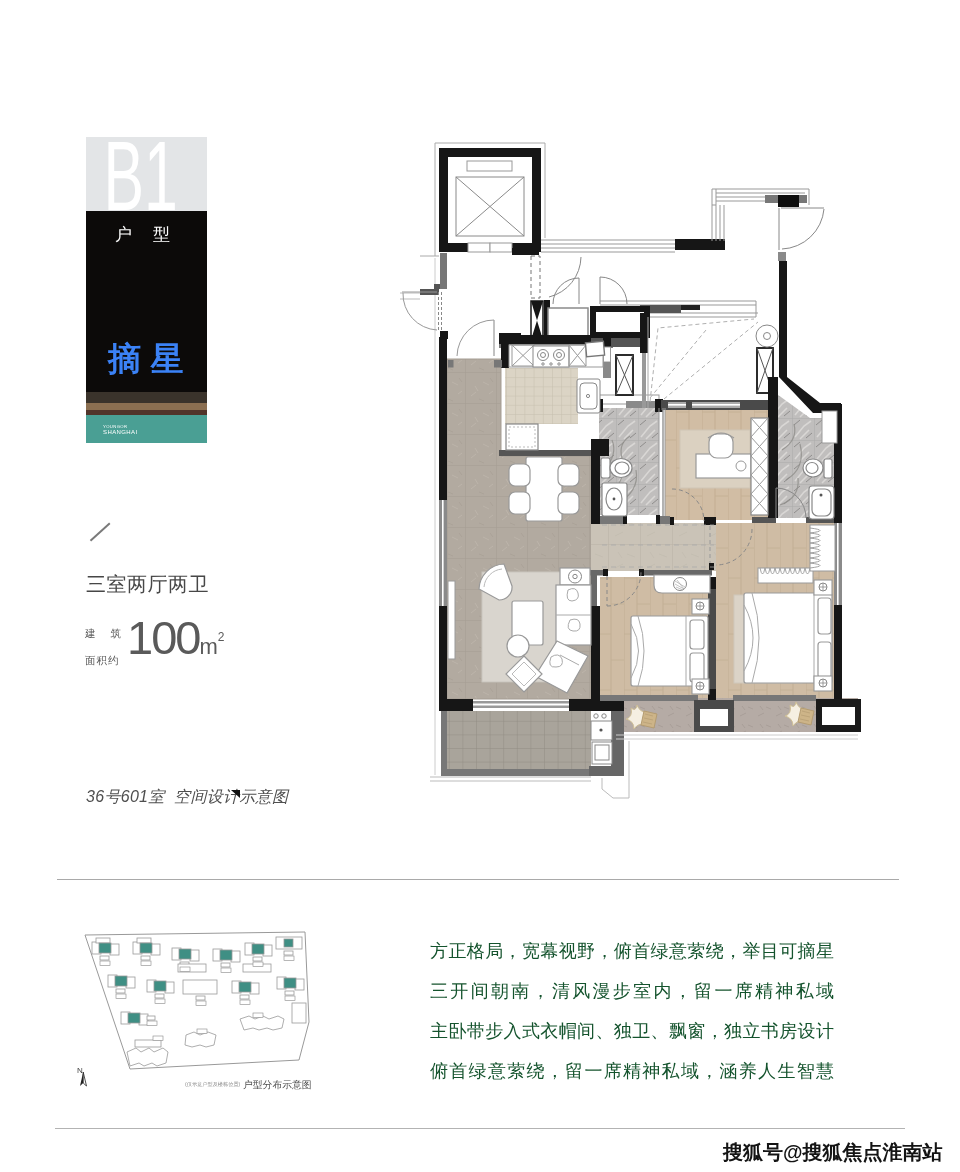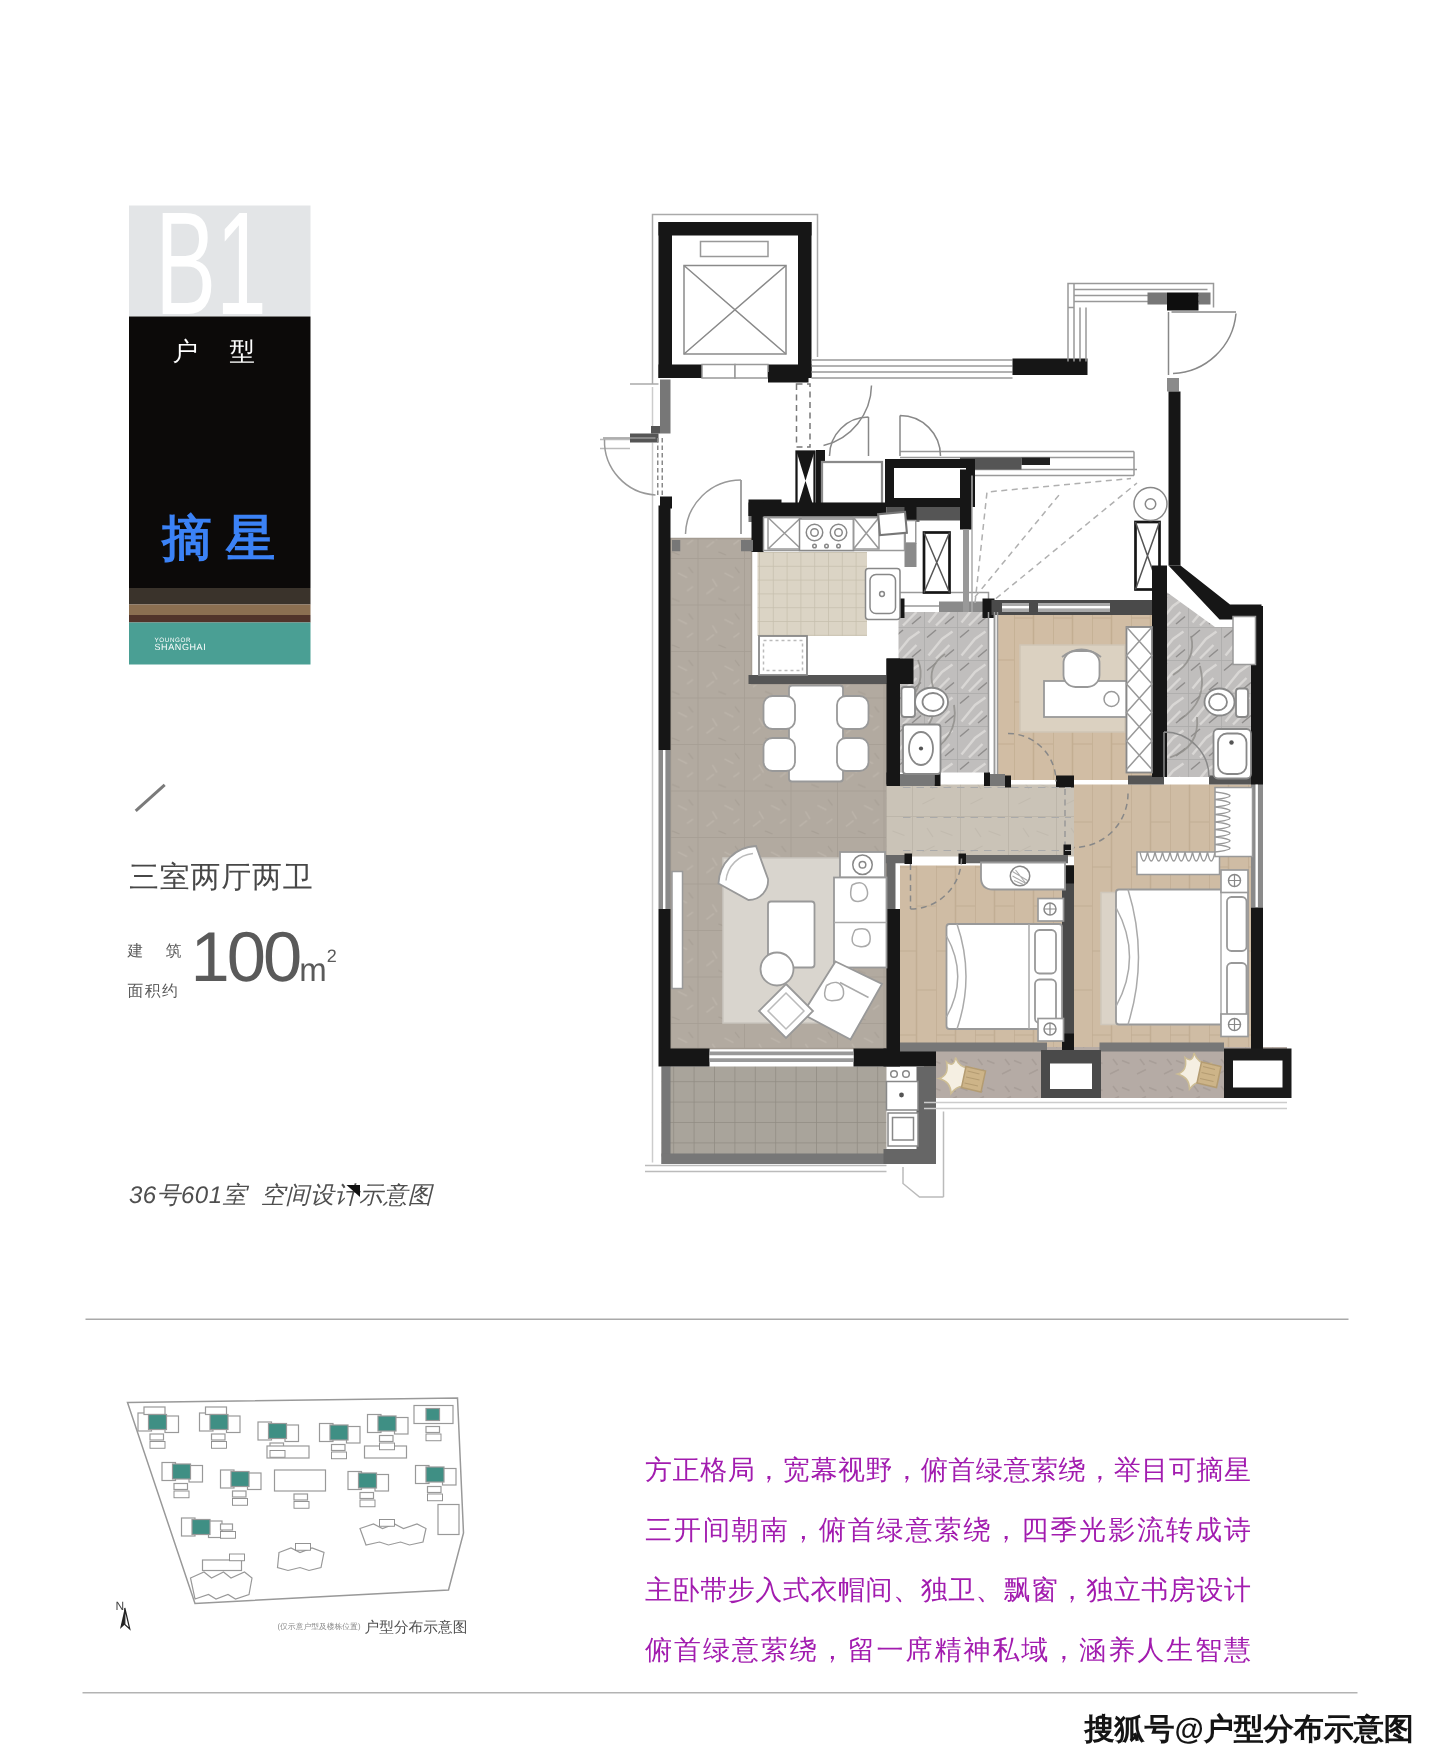--- a/index.html
+++ b/index.html
@@ -606,7 +606,7 @@
   <text x="243" y="1088" font-size="9.8" fill="#4f4f4f" font-family="Liberation Sans, sans-serif">户型分布示意图</text>
 </svg>
 
-<div class="abs" style="left:430px;top:941px;width:404px;color:#a21caf;font-size:18px;line-height:21px;margin-top:29px;">
+<div class="abs" style="left:430px;top:941px;width:404px;color:#14532d;font-size:18px;line-height:21px;">
 
   <div style="text-align:justify;text-align-last:justify;height:40px;">方正格局，宽幕视野，俯首绿意萦绕，举目可摘星</div>
 

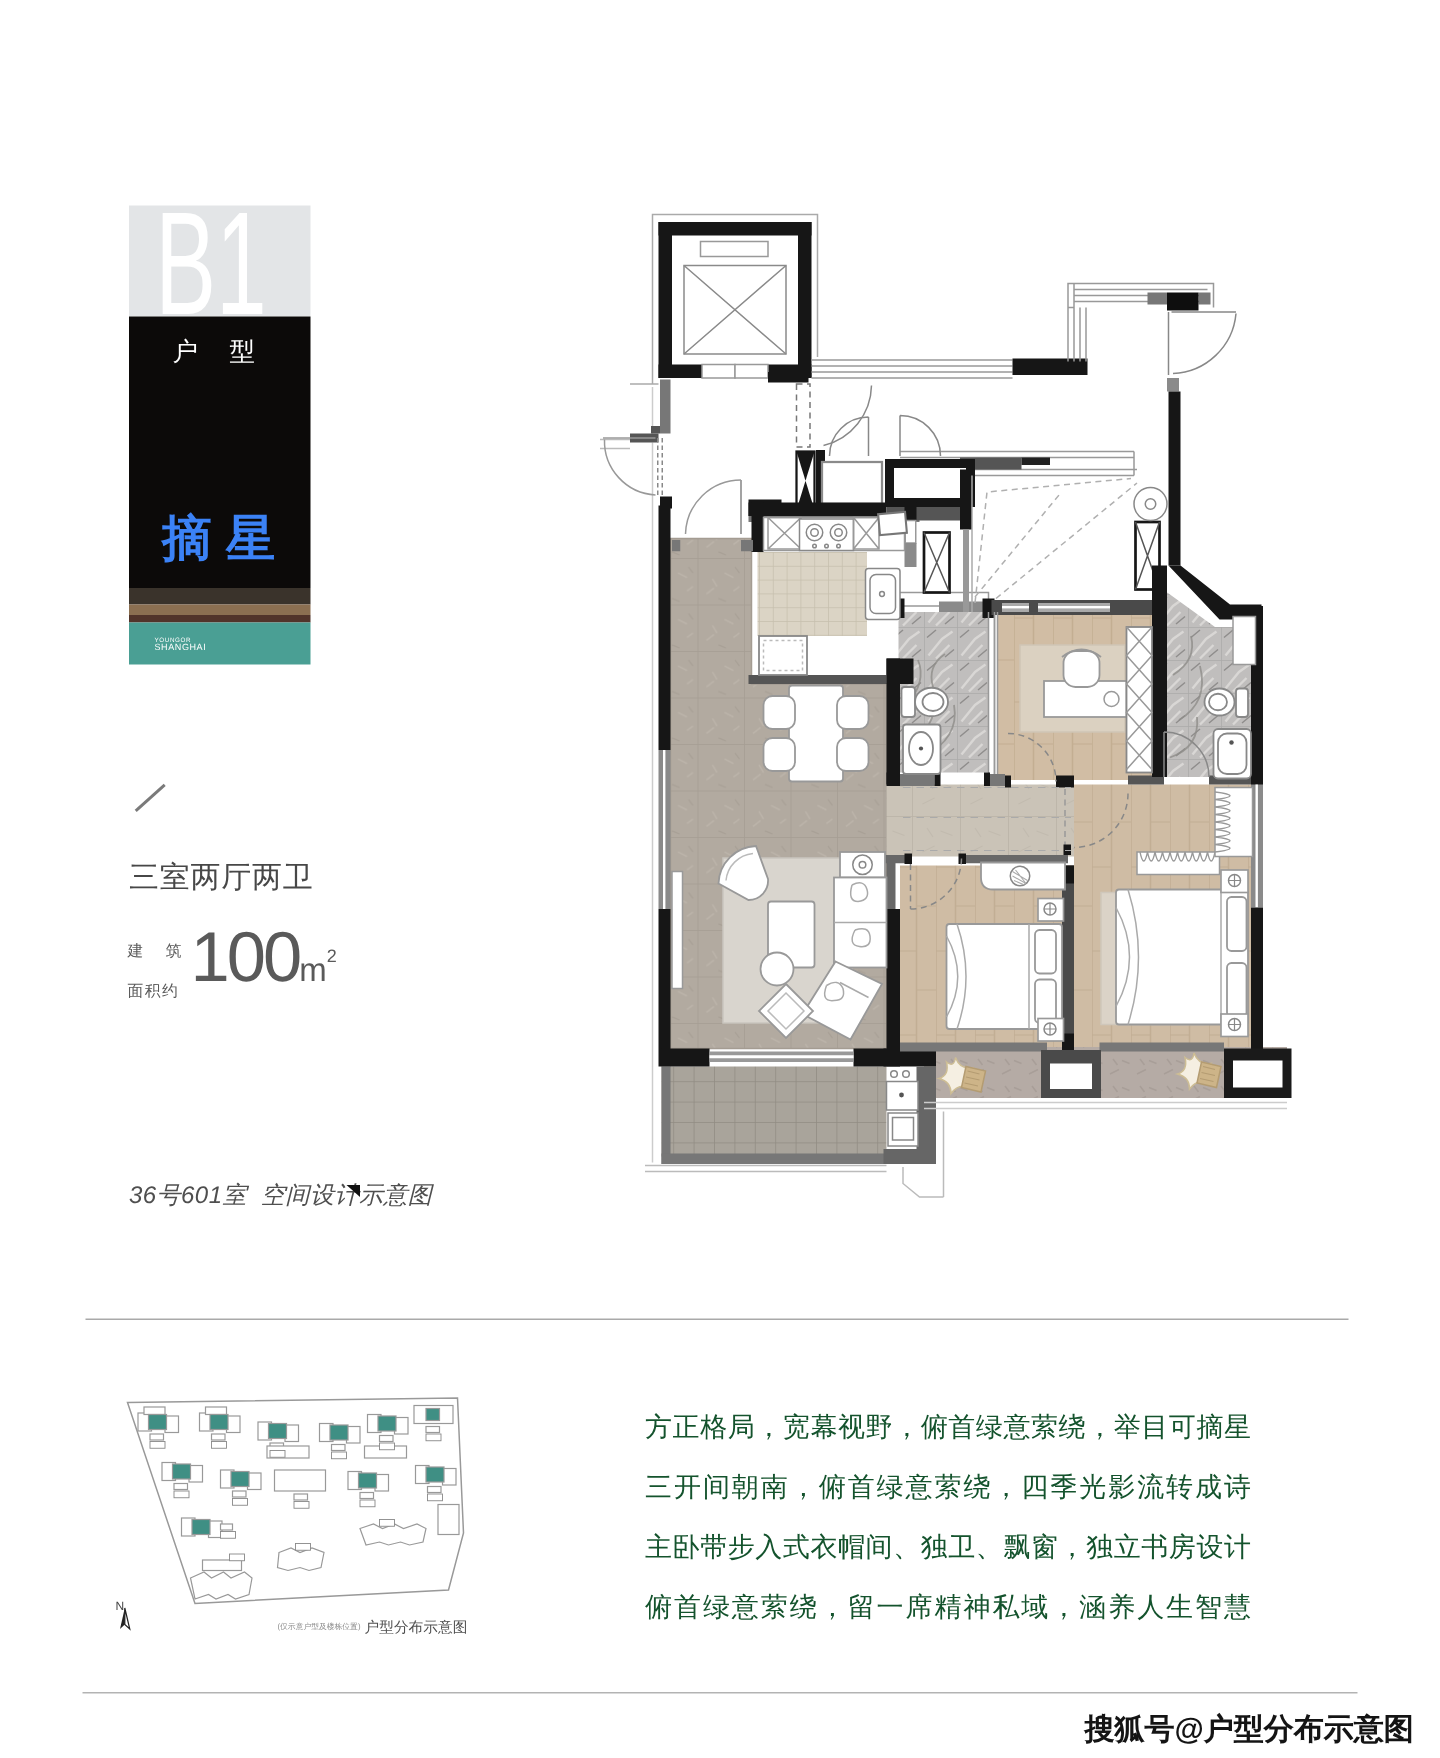--- a/index.html
+++ b/index.html
@@ -610,7 +610,7 @@
 
   <div style="text-align:justify;text-align-last:justify;height:40px;">方正格局，宽幕视野，俯首绿意萦绕，举目可摘星</div>
 
-  <div style="text-align:justify;text-align-last:justify;height:40px;">三开间朝南，俯首绿意萦绕，四季光影流转成诗</div>
+  <div style="text-align:justify;text-align-last:justify;height:40px;">三开间朝南，清风漫步室内，留一席精神私域</div>
 
   <div style="text-align:justify;text-align-last:justify;height:40px;">主卧带步入式衣帽间、独卫、飘窗，独立书房设计</div>
 

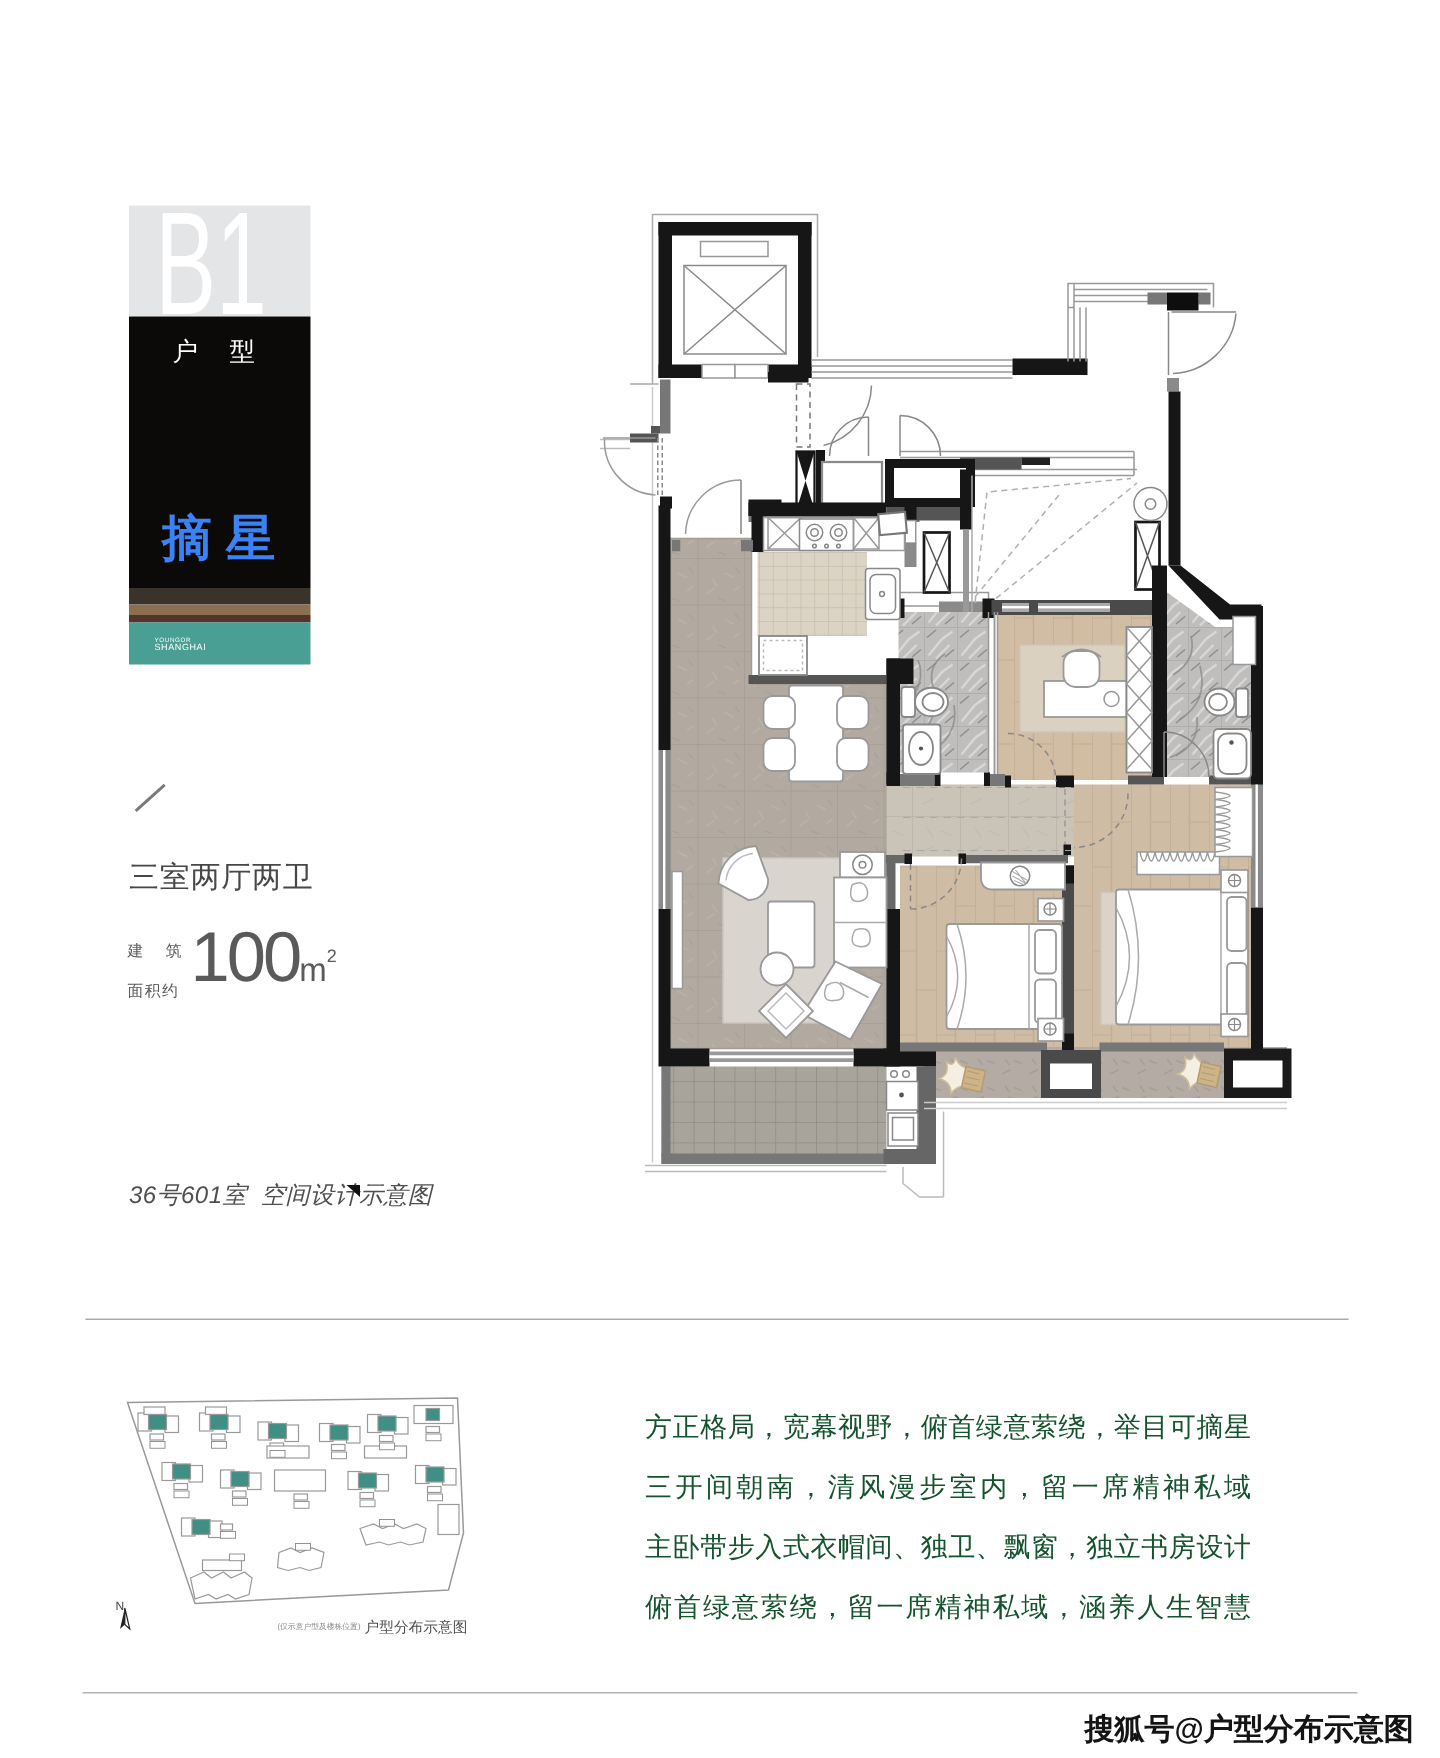--- a/index.html
+++ b/index.html
@@ -619,6 +619,6 @@
 
 <div class="abs" style="left:55px;top:1128px;width:850px;height:1px;background:#b3b3b3;"></div>
 
-<div class="abs" style="left:723px;top:1139px;color:#141414;font-size:20px;font-weight:bold;letter-spacing:0px;">搜狐号@户型分布示意图</div>
+<div class="abs" style="left:723px;top:1139px;color:#141414;font-size:20px;font-weight:bold;letter-spacing:0px;">搜狐号@搜狐焦点淮南站</div>
 
 </body></html>

